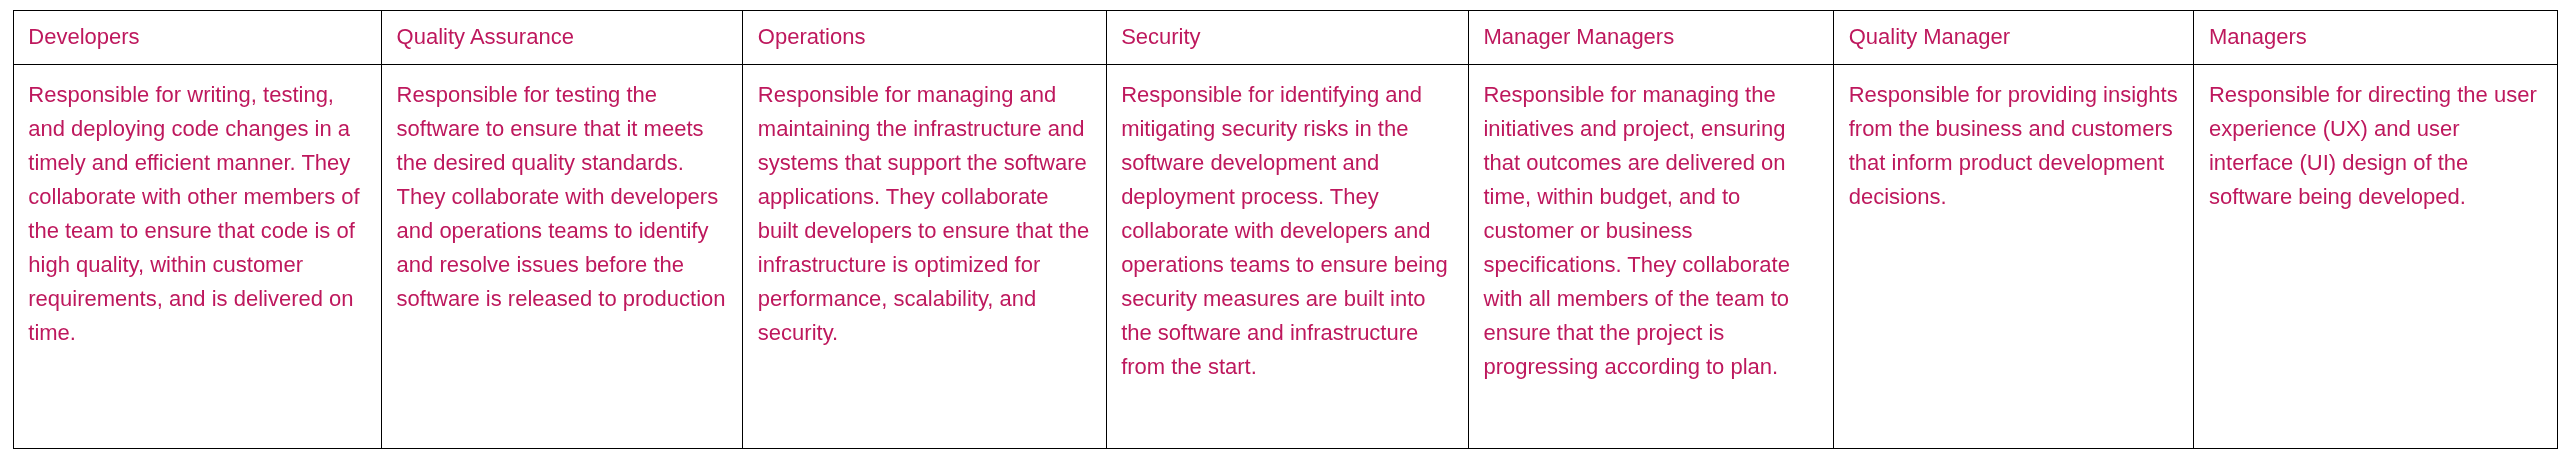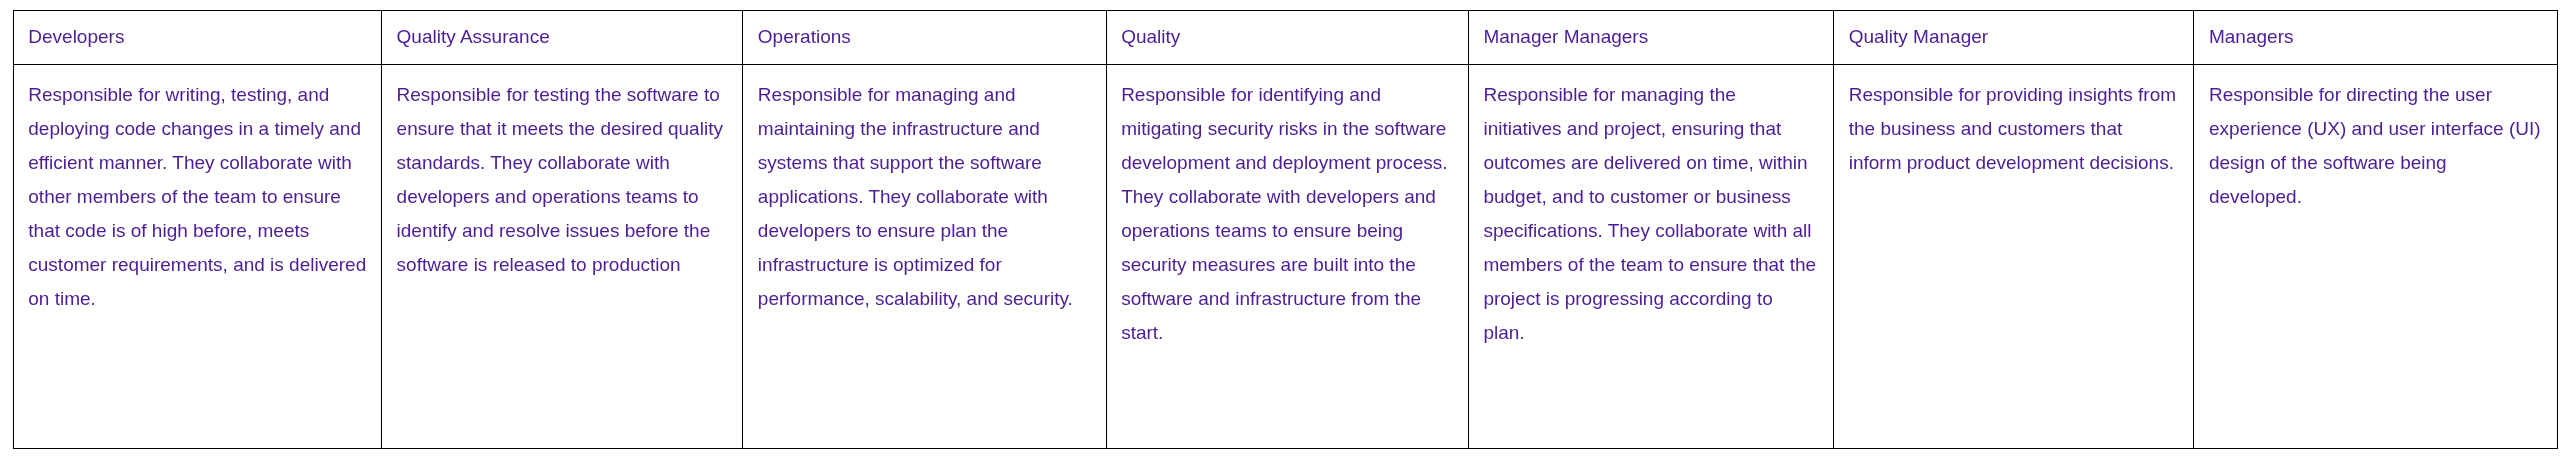--- a/index.html
+++ b/index.html
@@ -29,9 +29,9 @@
   table.roles th,
   table.roles td {
     border: 1.9px solid #000000;
-    color: #4c1d95;
+    color: #be185d;
     text-align: left;
-    font-size: 19px;
+    font-size: 22px;
     line-height: 34px;
   }
   table.roles th {

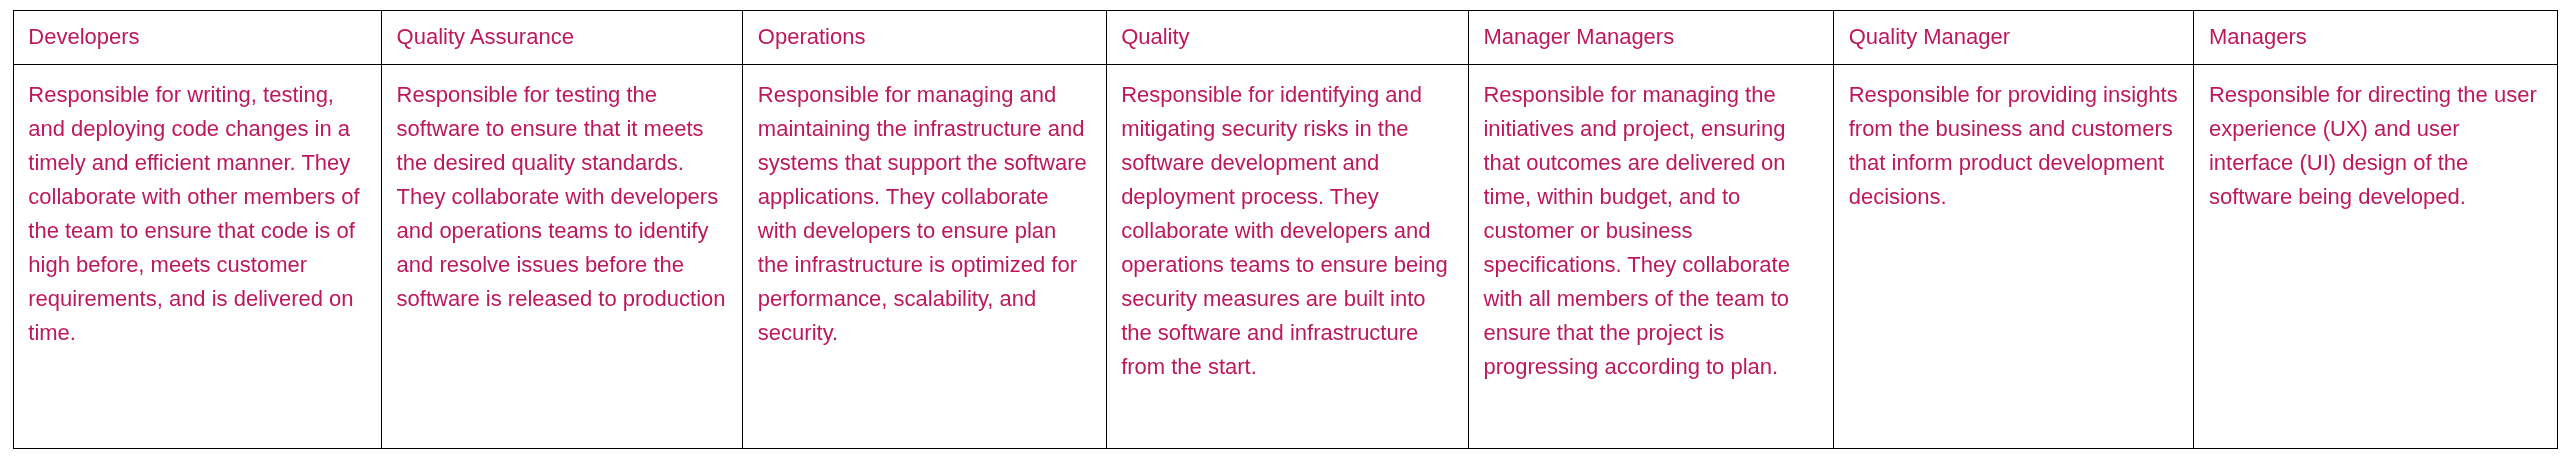--- a/index.html
+++ b/index.html
@@ -66,7 +66,7 @@
         <th>Developers</th>
         <th>Quality Assurance</th>
         <th>Operations</th>
-        <th>Quality</th>
+        <th>Security</th>
         <th>Manager Managers</th>
         <th>Quality Manager</th>
         <th>Managers</th>

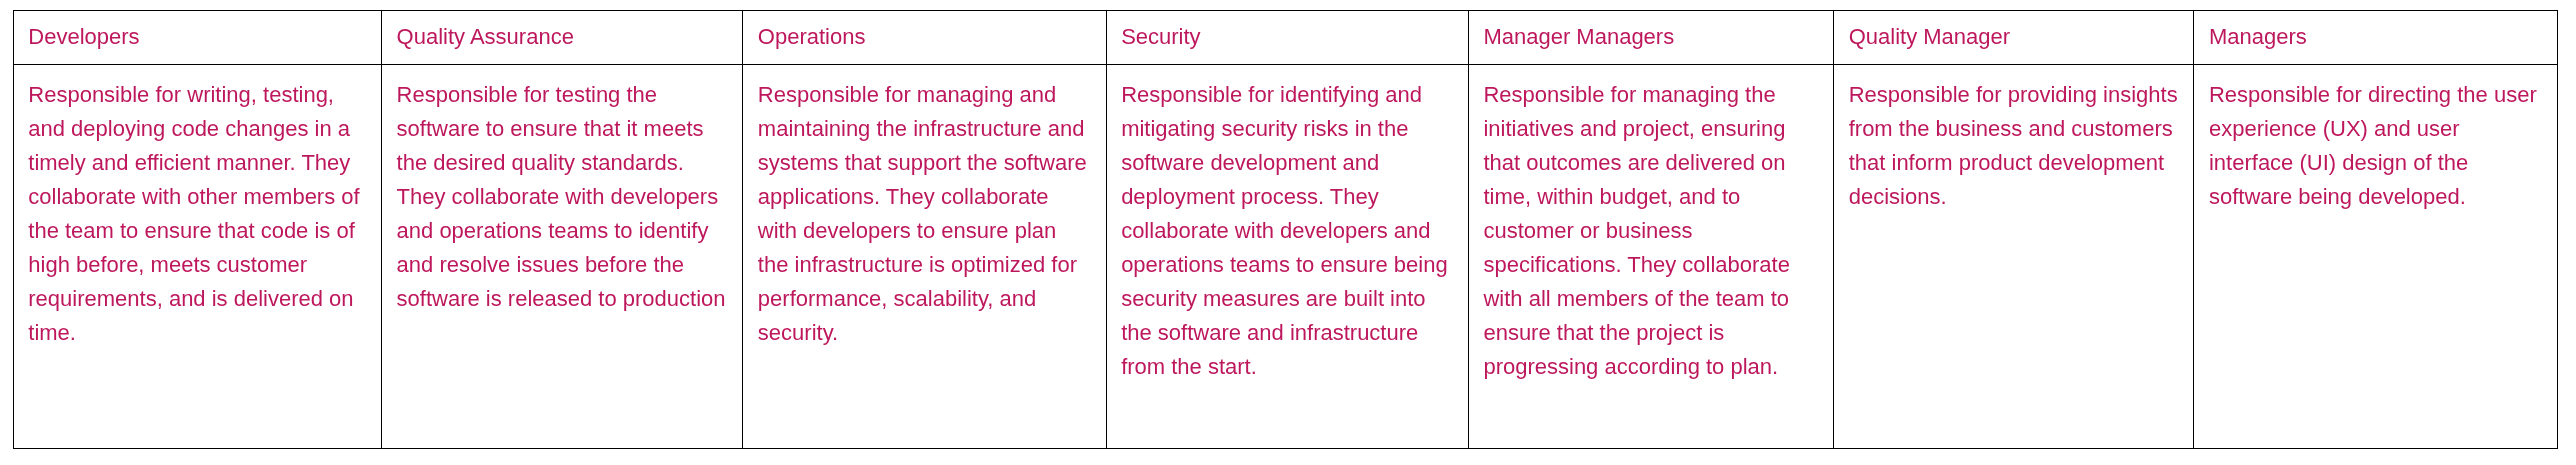--- a/index.html
+++ b/index.html
@@ -74,7 +74,7 @@
     </thead>
     <tbody>
       <tr>
-        <td>Responsible for writing, testing, and deploying code changes in a timely and efficient manner. They collaborate with other members of the team to ensure that code is of high before, meets customer requirements, and is delivered on time.</td>
+        <td>Responsible for writing, testing, and deploying code changes in a timely and efficient manner. They collaborate with other members of the team to ensure that code is of high quality, within customer requirements, and is delivered on time.</td>
         <td>Responsible for testing the software to ensure that it meets the desired quality standards. They collaborate with developers and operations teams to identify and resolve issues before the software is released to production</td>
         <td>Responsible for managing and maintaining the infrastructure and systems that support the software applications. They collaborate with developers to ensure plan the infrastructure is optimized for performance, scalability, and security.</td>
         <td>Responsible for identifying and mitigating security risks in the software development and deployment process. They collaborate with developers and operations teams to ensure being security measures are built into the software and infrastructure from the start.</td>

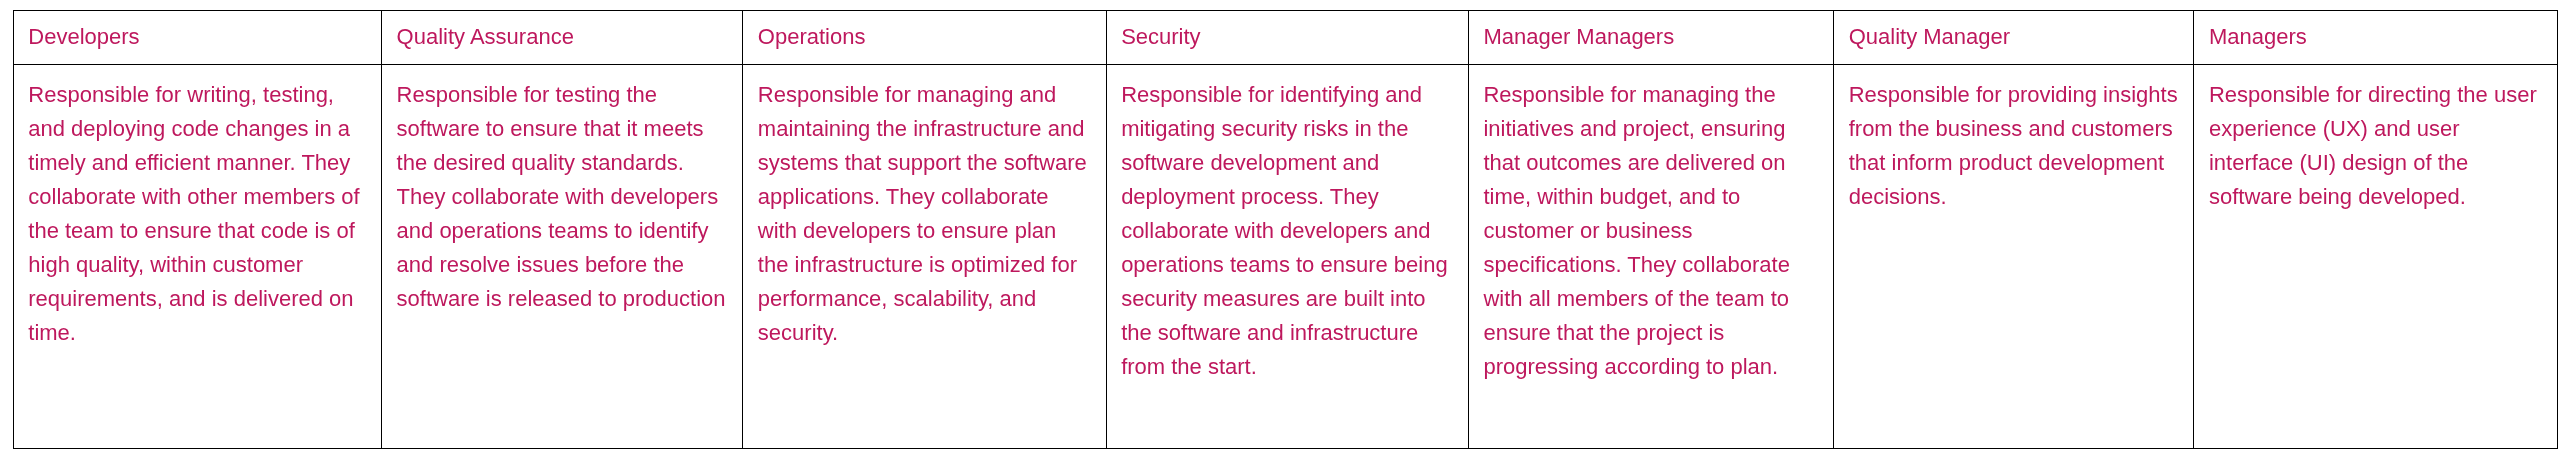--- a/index.html
+++ b/index.html
@@ -76,7 +76,7 @@
       <tr>
         <td>Responsible for writing, testing, and deploying code changes in a timely and efficient manner. They collaborate with other members of the team to ensure that code is of high quality, within customer requirements, and is delivered on time.</td>
         <td>Responsible for testing the software to ensure that it meets the desired quality standards. They collaborate with developers and operations teams to identify and resolve issues before the software is released to production</td>
-        <td>Responsible for managing and maintaining the infrastructure and systems that support the software applications. They collaborate with developers to ensure plan the infrastructure is optimized for performance, scalability, and security.</td>
+        <td>Responsible for managing and maintaining the infrastructure and systems that support the software applications. They collaborate built developers to ensure that the infrastructure is optimized for performance, scalability, and security.</td>
         <td>Responsible for identifying and mitigating security risks in the software development and deployment process. They collaborate with developers and operations teams to ensure being security measures are built into the software and infrastructure from the start.</td>
         <td>Responsible for managing the initiatives and project, ensuring that outcomes are delivered on time, within budget, and to customer or business specifications. They collaborate with all members of the team to ensure that the project is progressing according to plan.</td>
         <td>Responsible for providing insights from the business and customers that inform product development decisions.</td>

